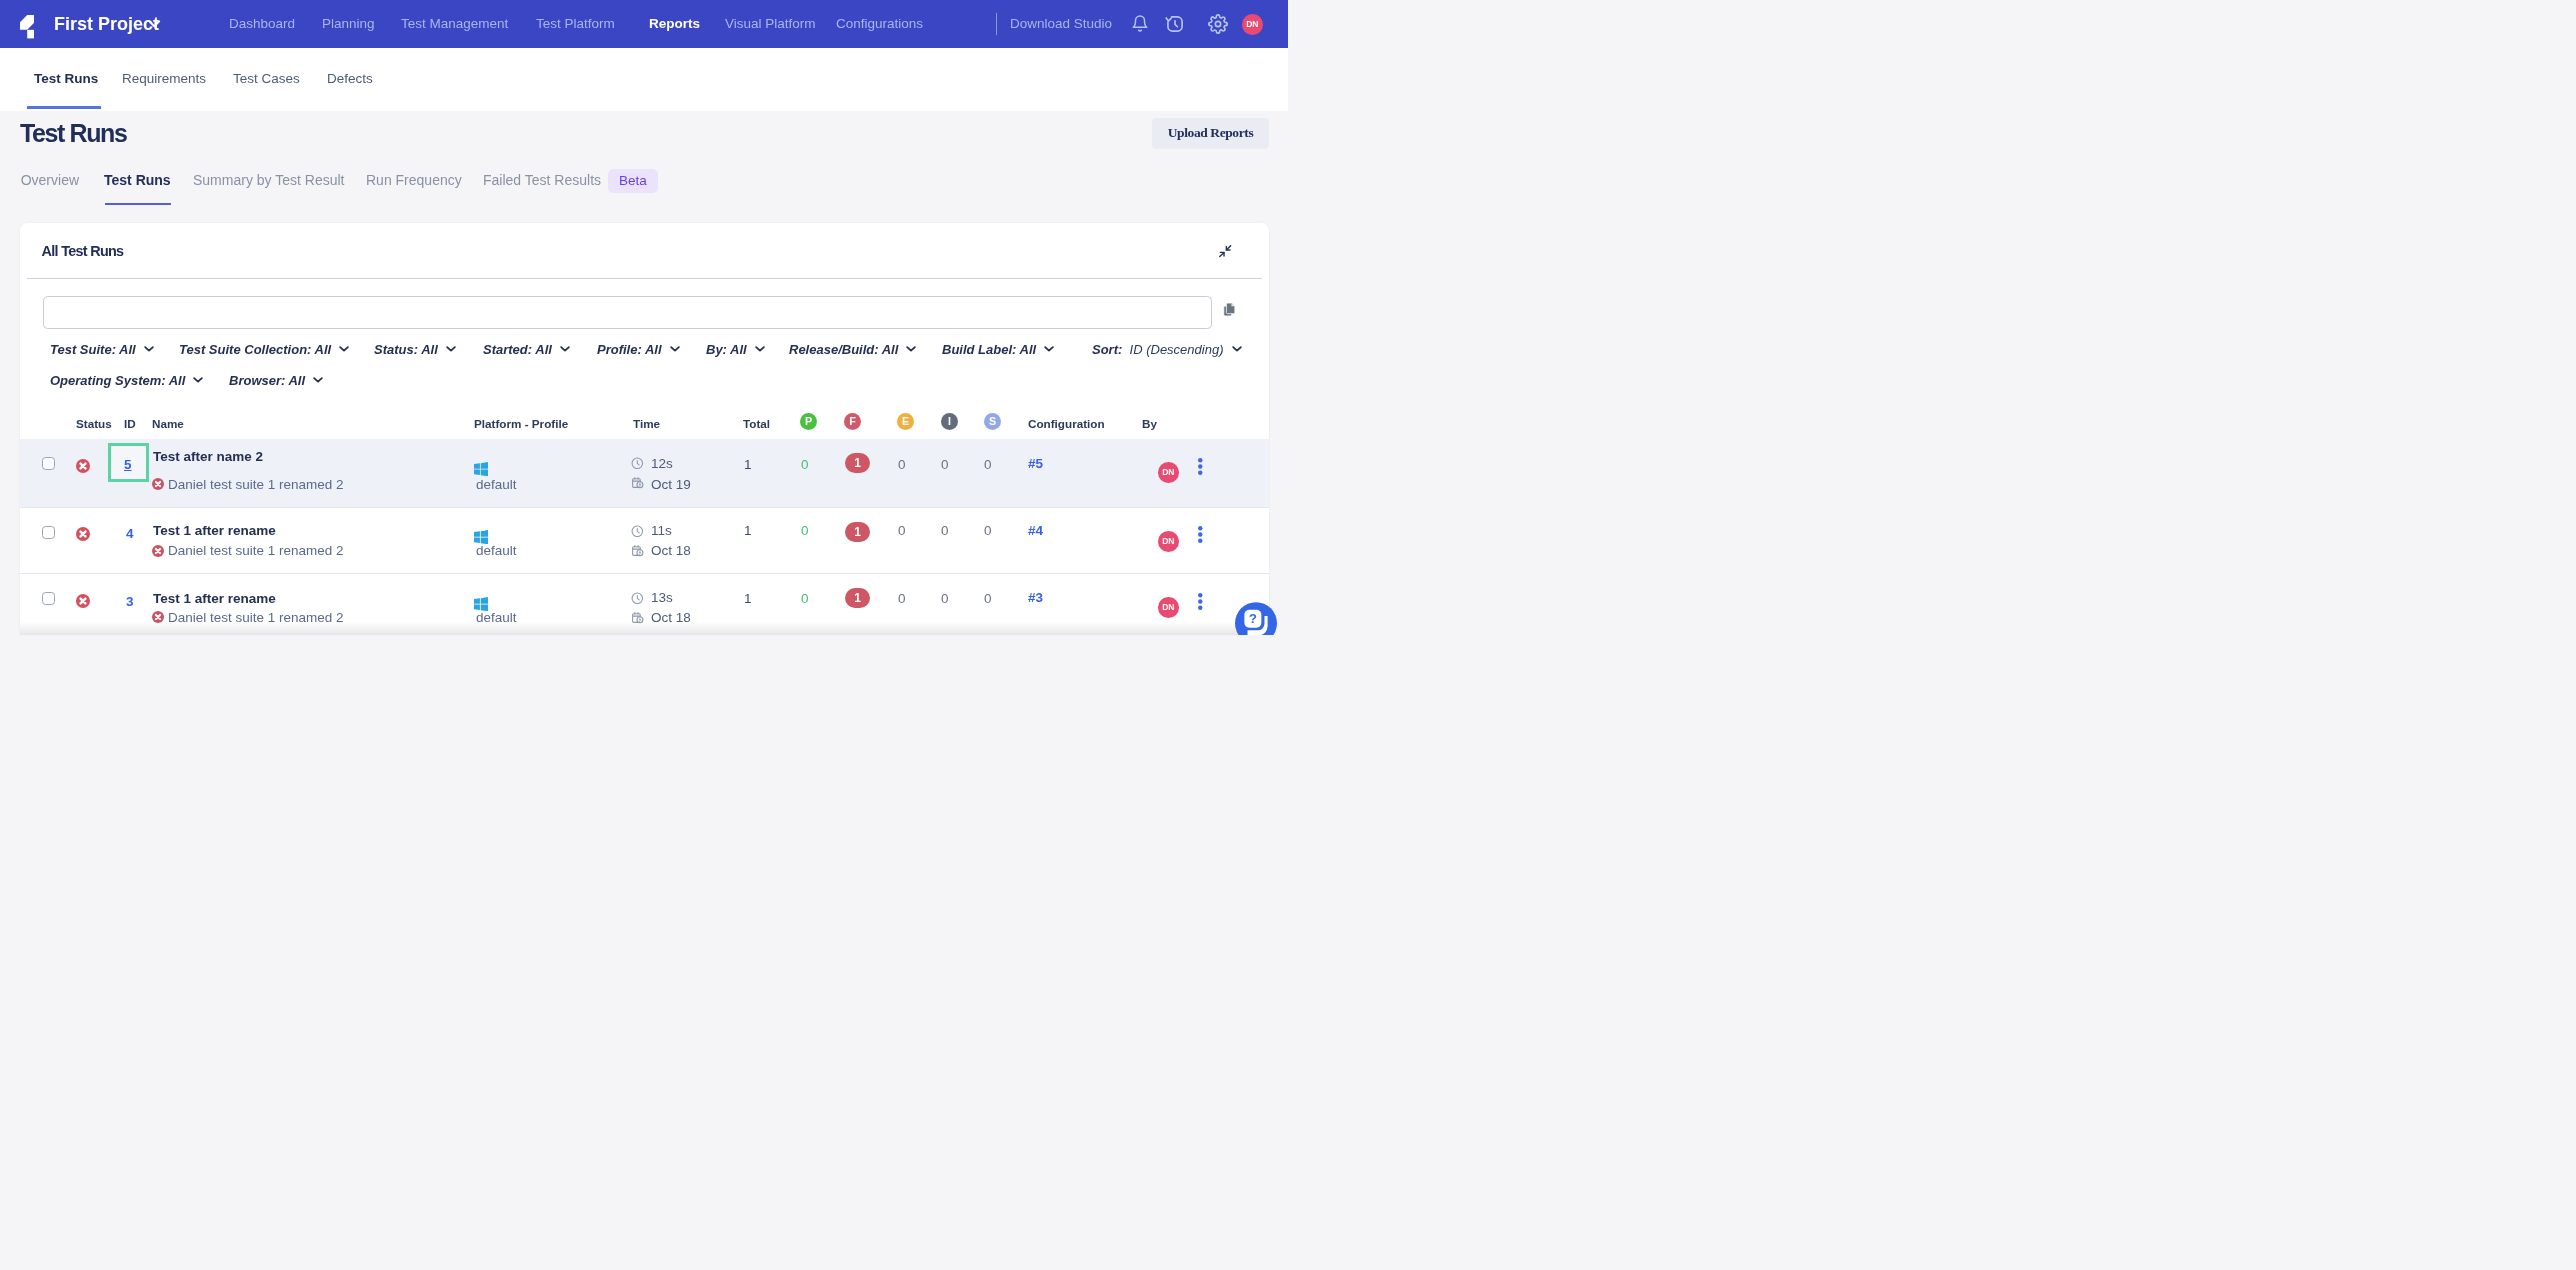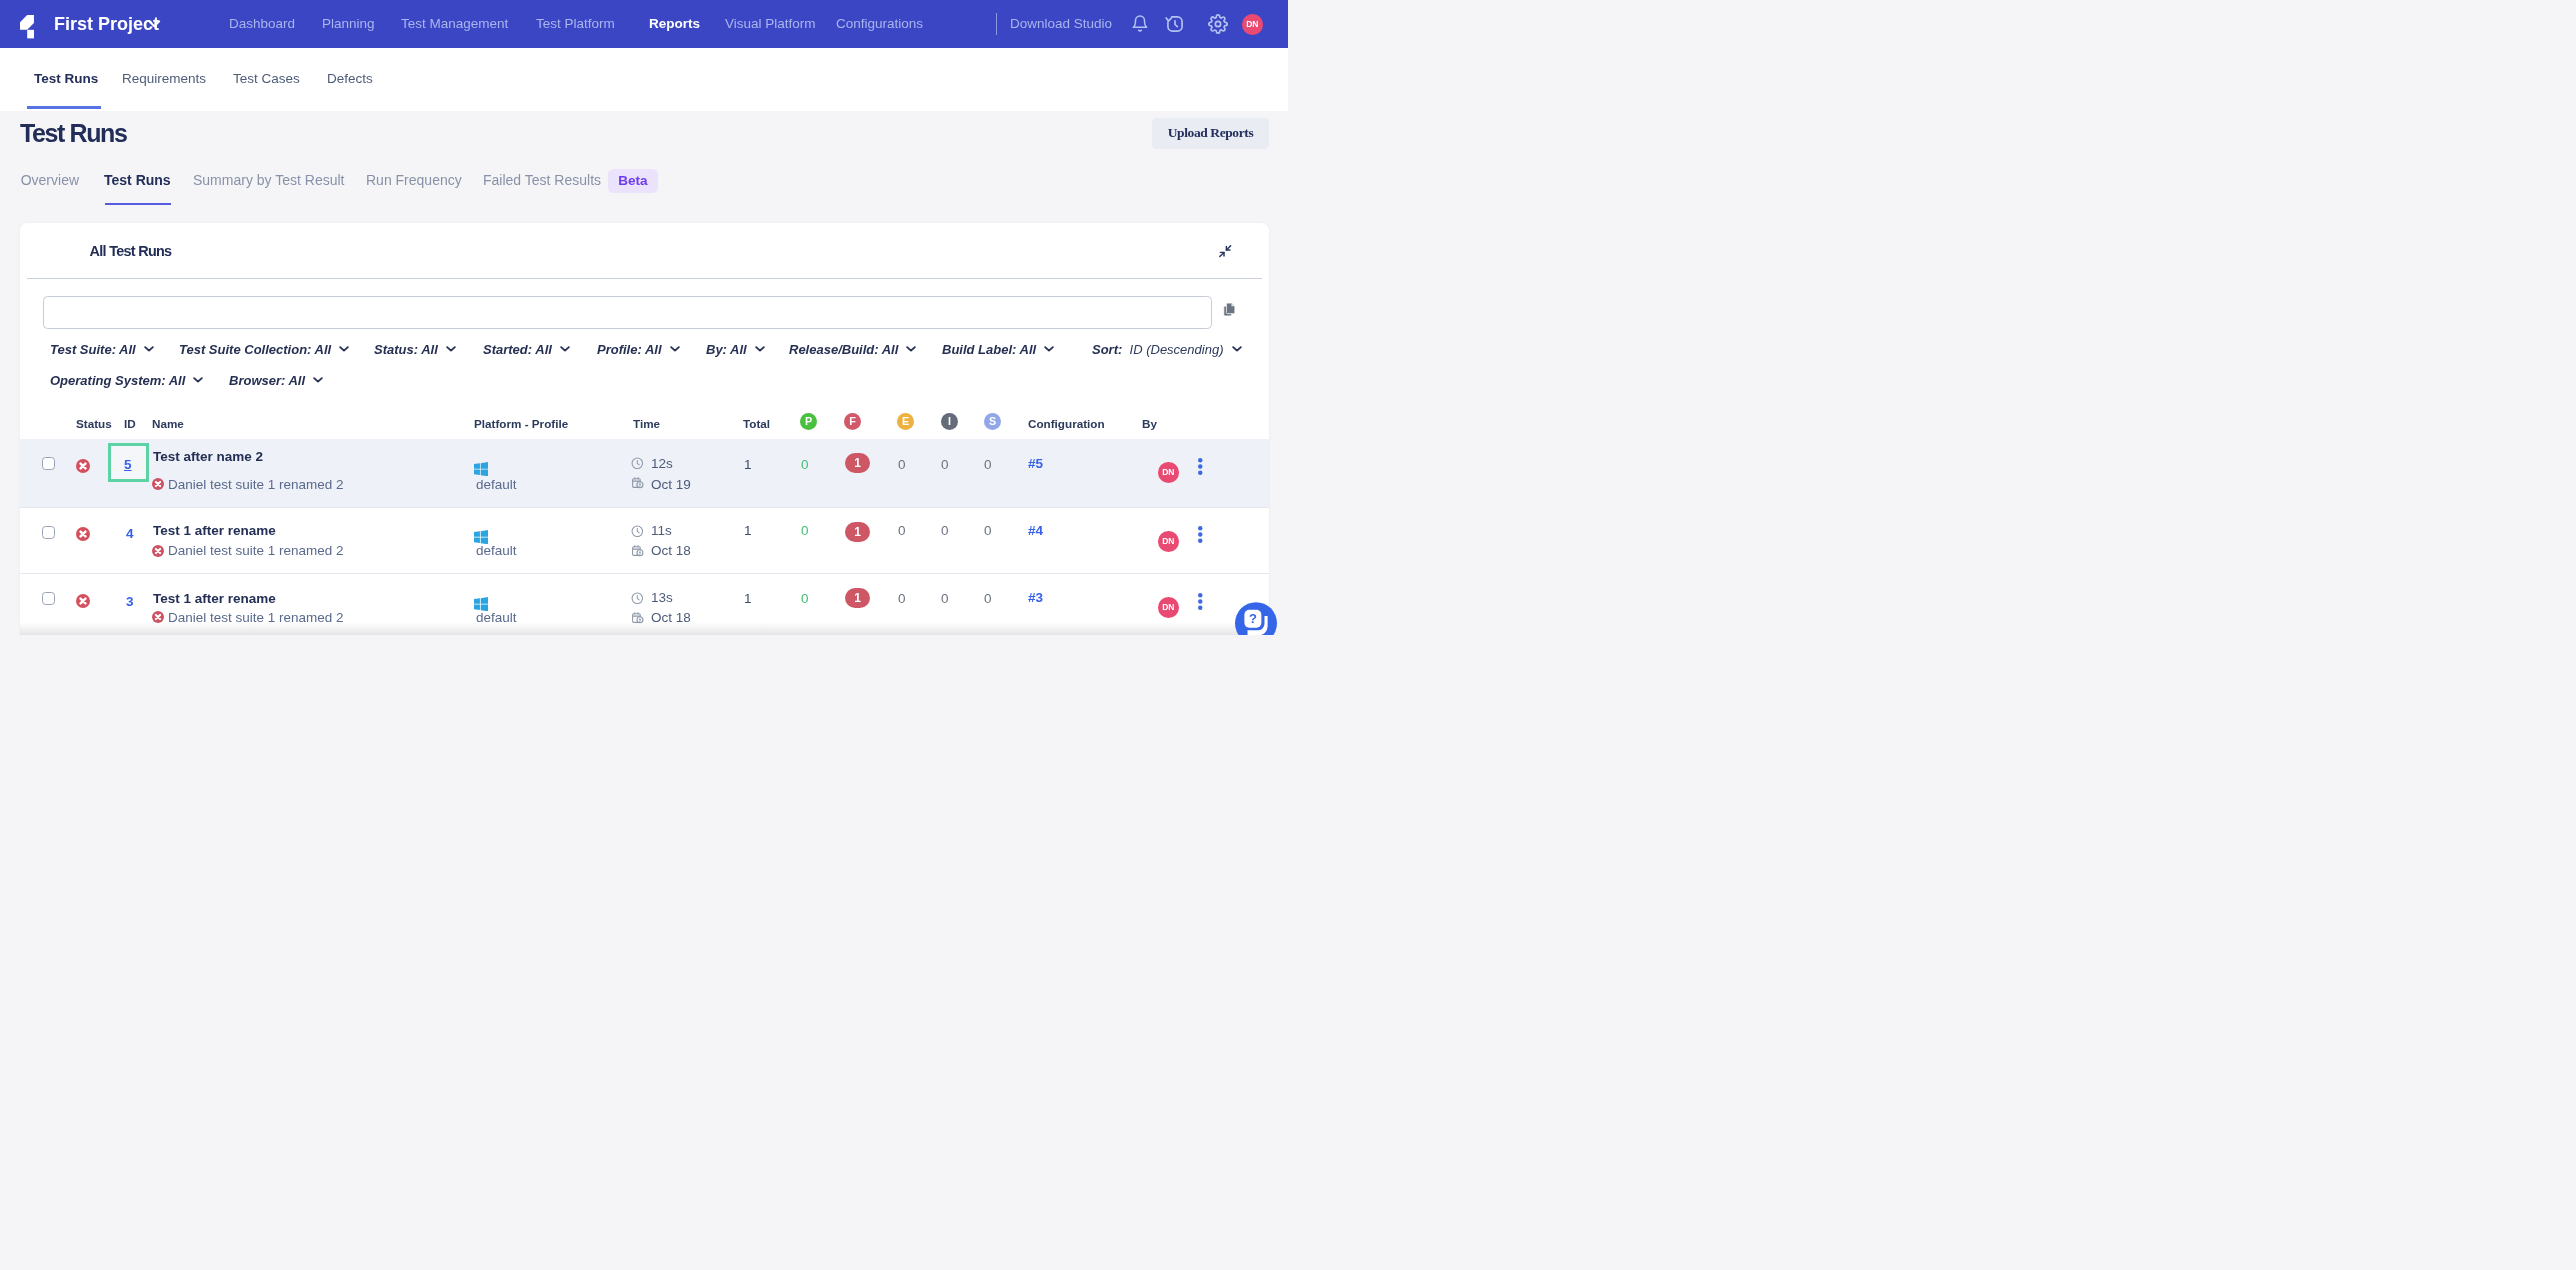--- a/index.html
+++ b/index.html
@@ -24,7 +24,7 @@
 .t2 { position:absolute; font-size:14px; color:#8792a8; top:172px; height:16px; line-height:16px; }
 .t2.active { color:#232e59; font-weight:bold; }
 #t2line { position:absolute; left:105px; top:203px; width:66px; height:2.2px; background:#555ce0; }
-#beta { position:absolute; left:608px; top:169px; width:50px; height:24px; background:#ebe3fc; border-radius:5.4px; color:#6d3bf0; font-weight:bold; font-size:13.5px; text-align:center; line-height:24px; }
+#beta { position:absolute; left:608px; top:169px; width:50px; height:24px; background:#ebe3fc; border-radius:5.4px; color:#6d3bf0; font-weight:normal; font-size:13.5px; text-align:center; line-height:24px; }
 #upload { position:absolute; left:1152px; top:118px; width:117px; height:30.5px; background:#e9ecf2; border-radius:4.5px; color:#242f5e; font-weight:bold; font-size:13.5px; letter-spacing:-0.4px; text-align:center; line-height:30.5px;font-family:Liberation Serif, serif; }
 
 

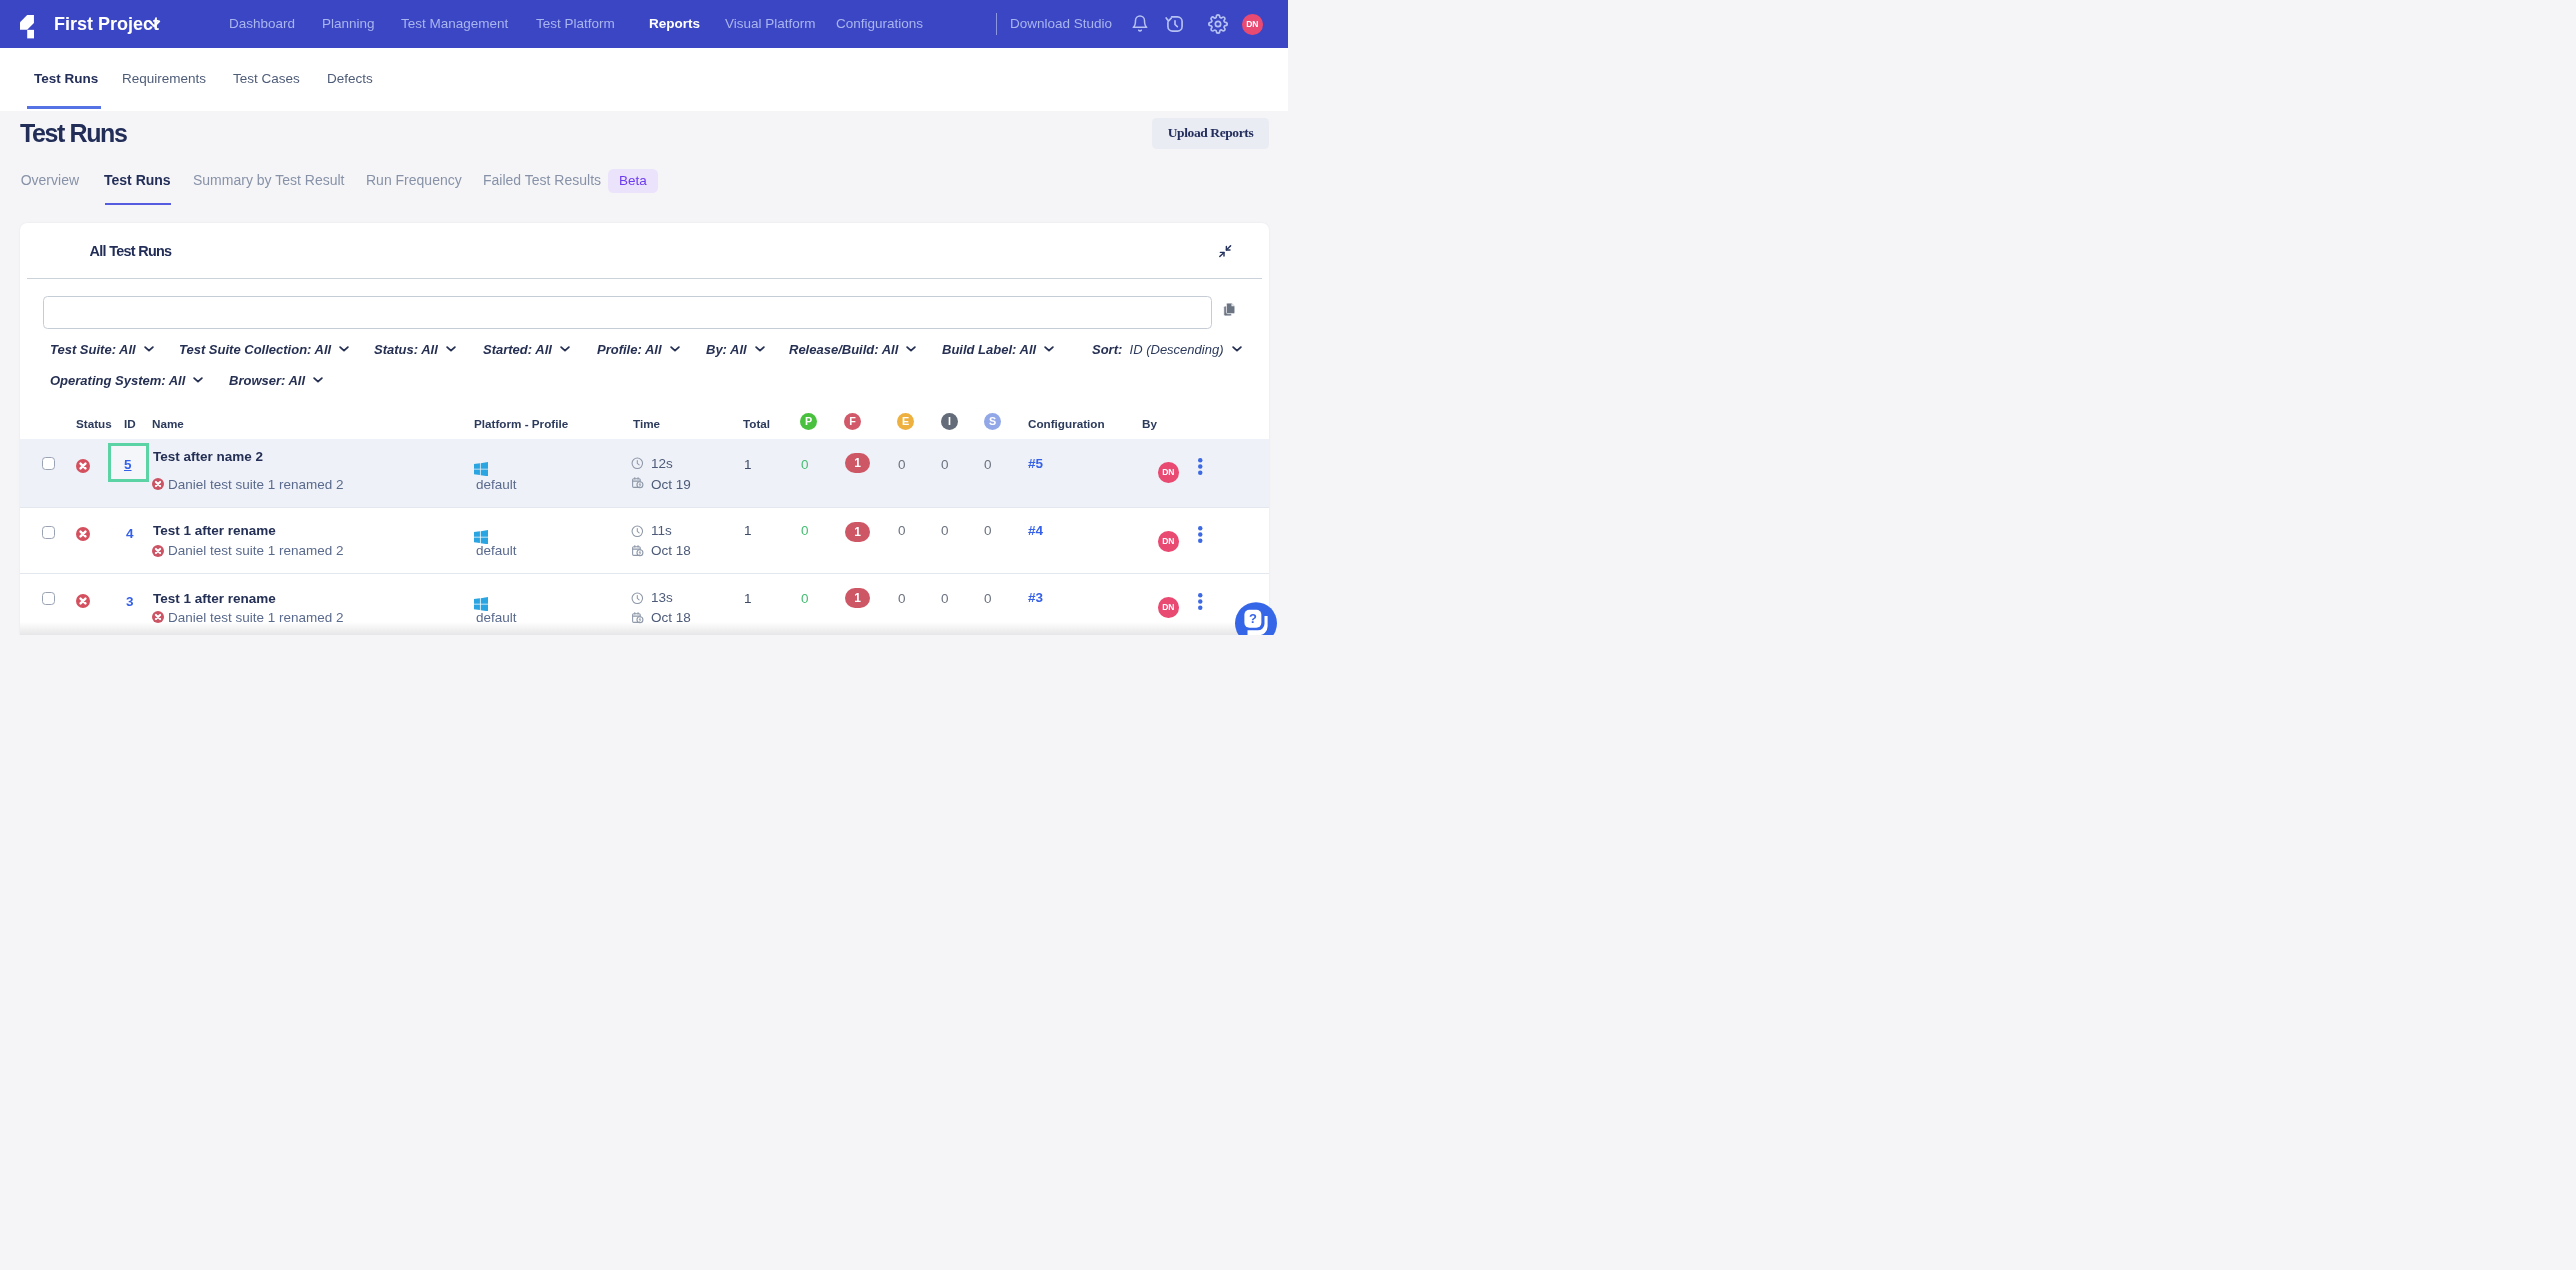--- a/index.html
+++ b/index.html
@@ -29,7 +29,7 @@
 
 
 #card { position:absolute; left:20px; top:223px; width:1249px; height:412px; background:#fff; border-radius:7.2px 7.2px 0 0; box-shadow:0 0.9px 2.7px rgba(30,40,90,0.06); }
-#cardhead { position:absolute; left:21.6px; top:20px; letter-spacing:-0.7px; font-size:14.4px; font-weight:bold; color:#222e58;margin-left:48px; }
+#cardhead { position:absolute; left:21.6px; top:20px; letter-spacing:-0.7px; font-size:14.4px; font-weight:bold; color:#222e58; }
 #carddiv { position:absolute; left:7.2px; right:7.2px; top:55px; height:0.9px; background:#ccd2dc; }
 #searchbox { position:absolute; left:22.5px; top:73px; width:1169px; height:33px; border:0.9px solid #c6ccd6; border-radius:4.5px; background:#fff; }
 

